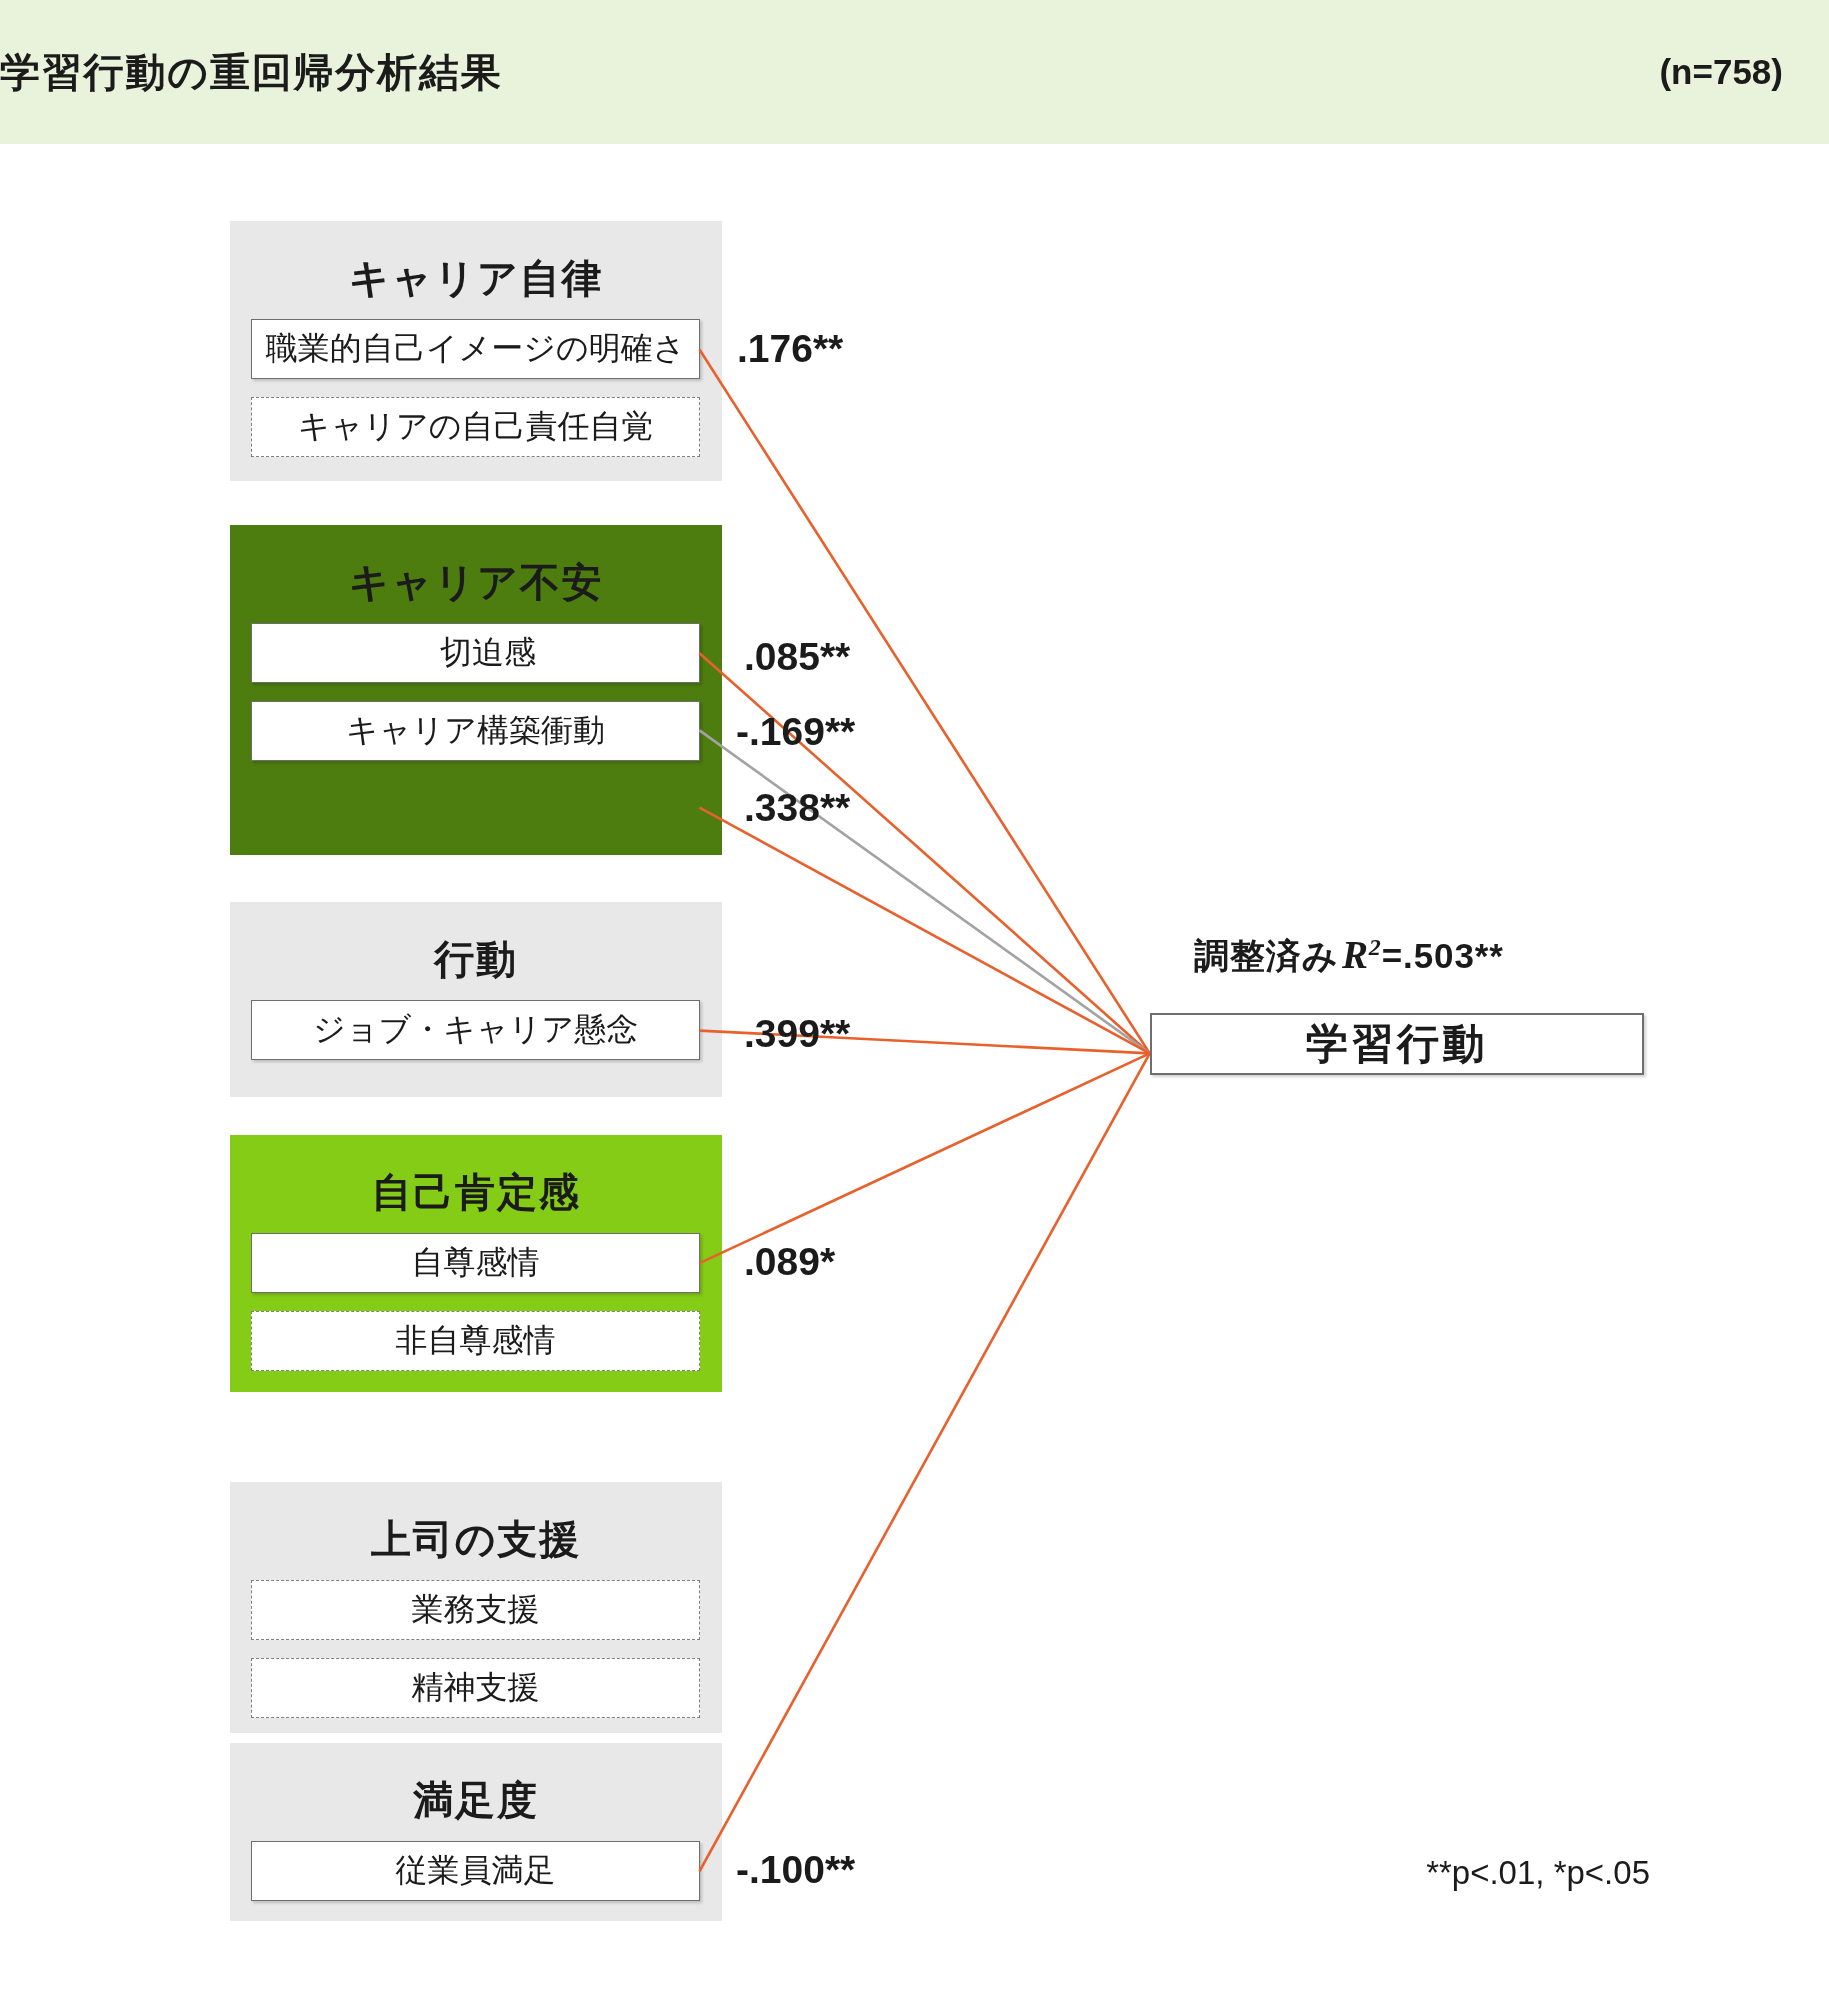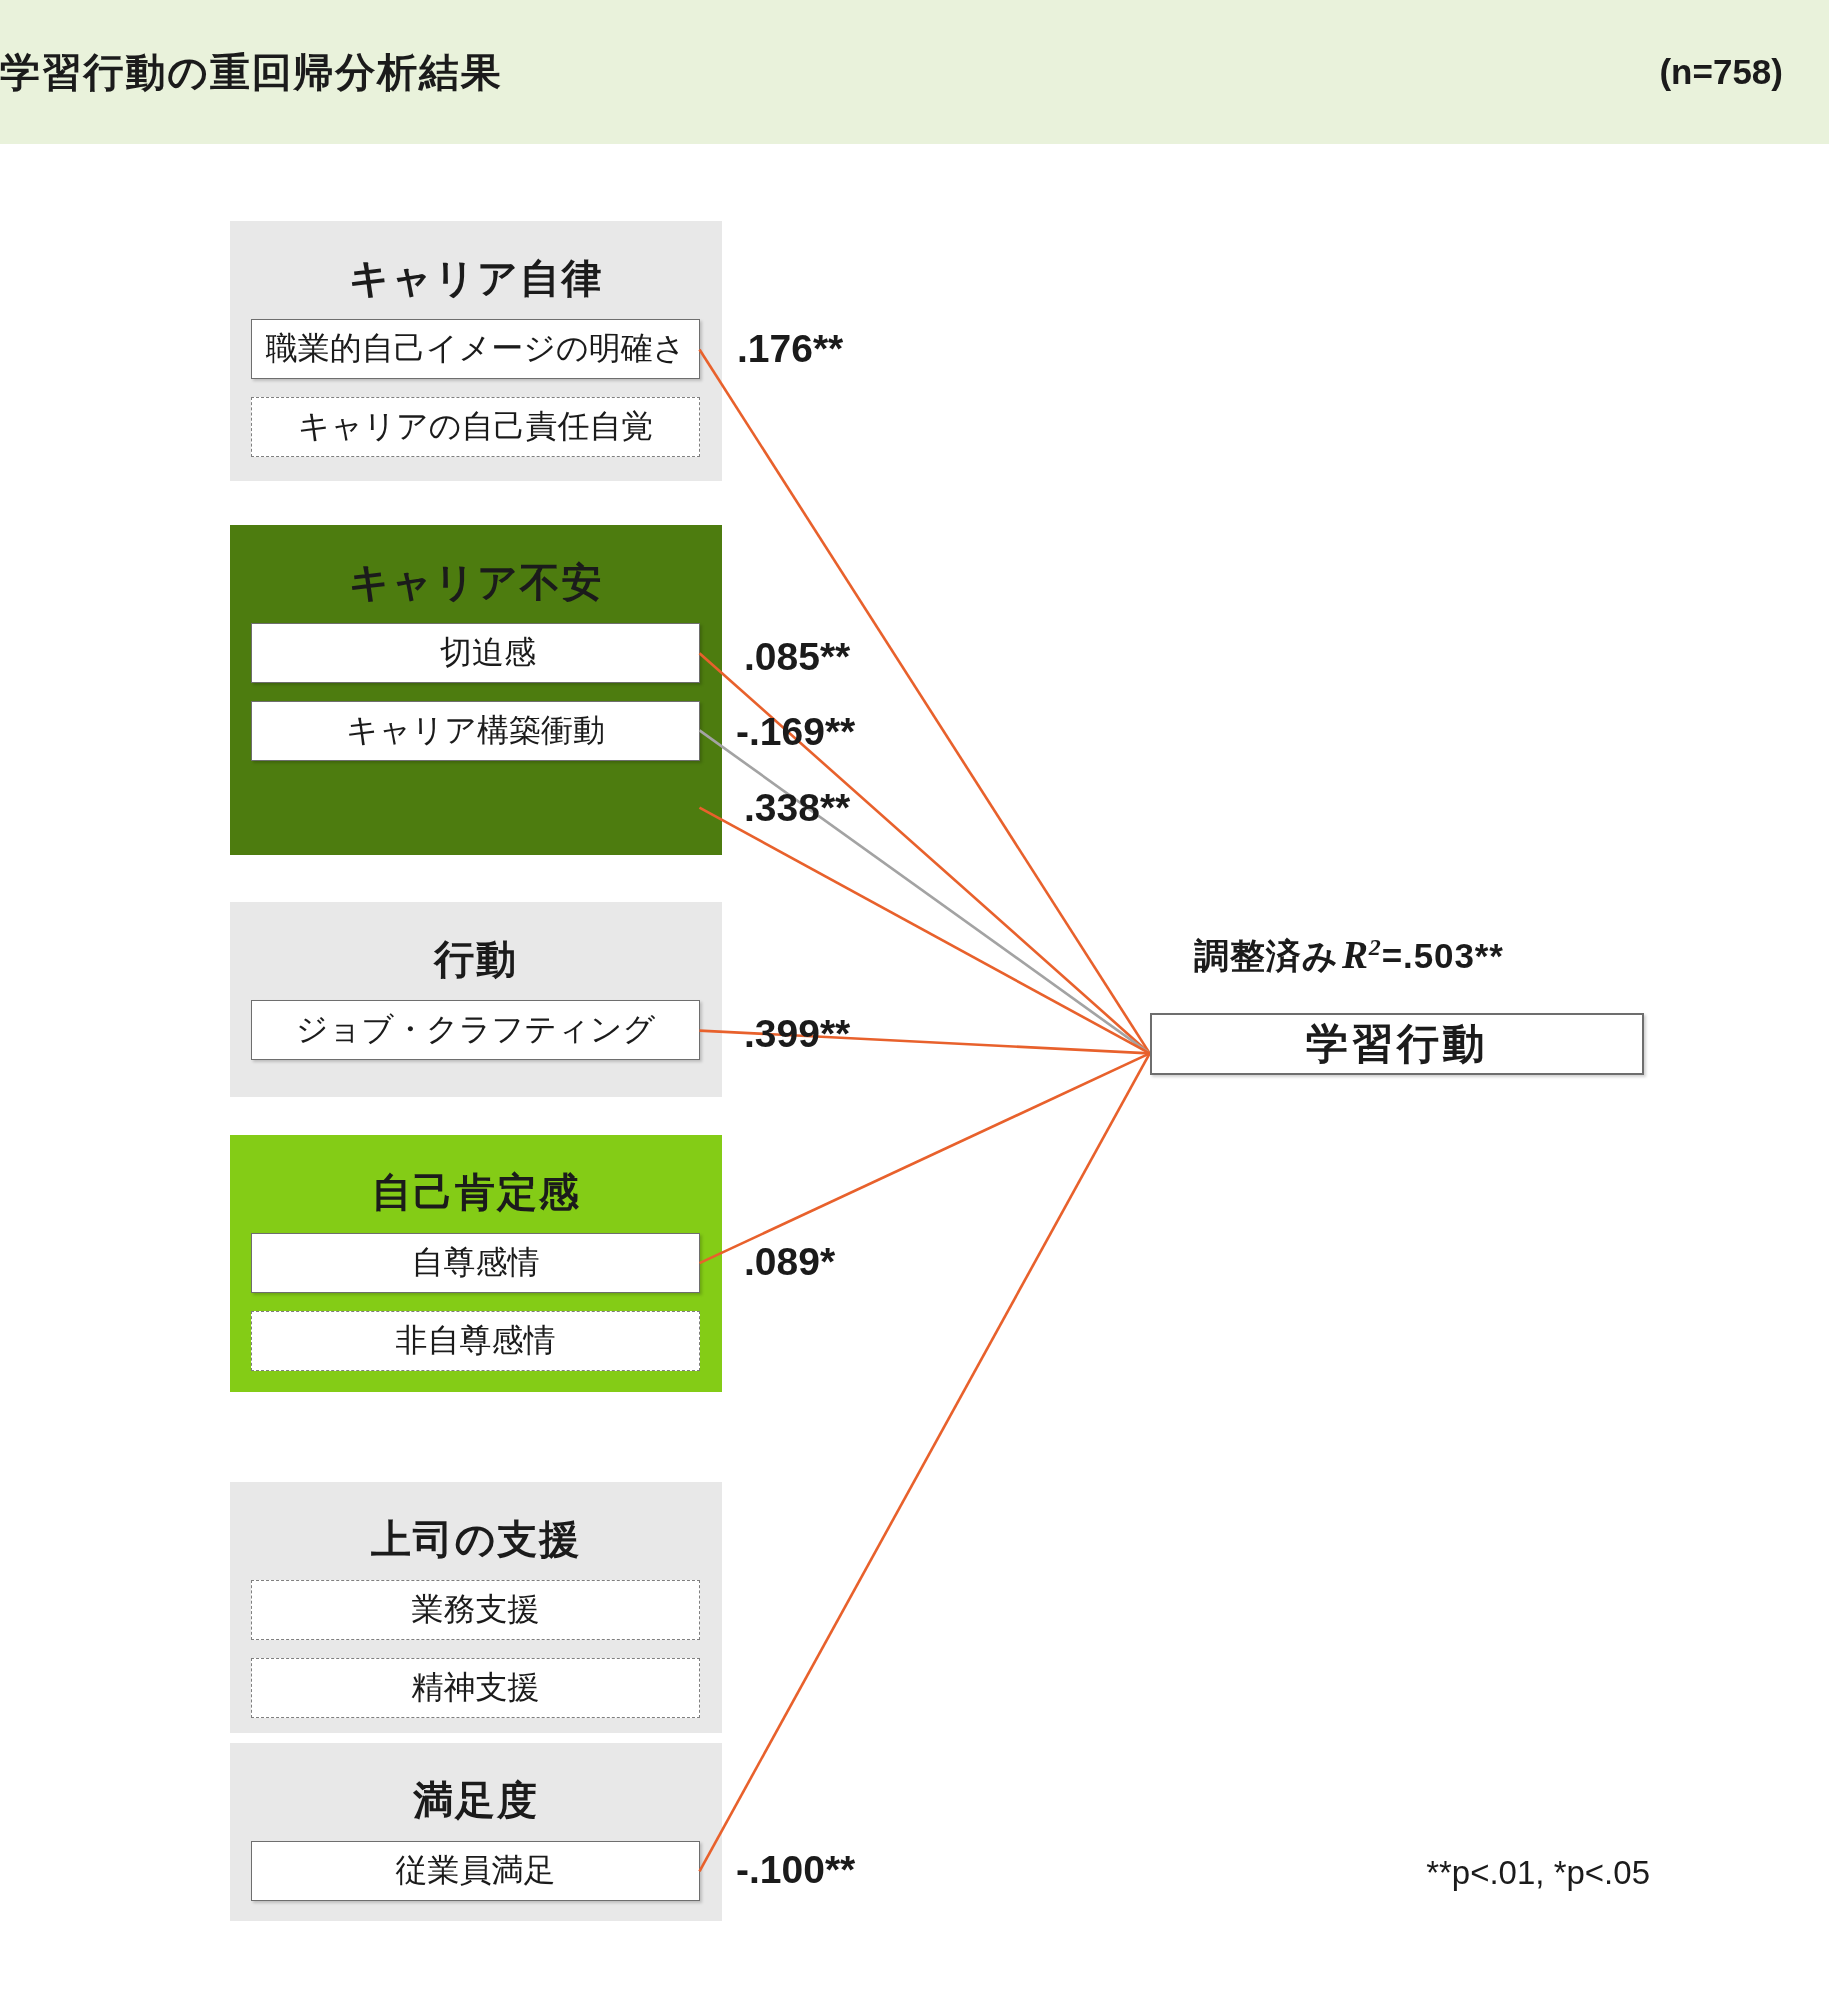--- a/index.html
+++ b/index.html
@@ -77,7 +77,7 @@
       </div>
       <div class="group" style="top: 902px; height: 195px; background: rgb(232, 232, 232);">
         <div class="group-title">行動</div>
-        <div class="item solid" style="top: 98px;">ジョブ・クラフティング</div>
+        <div class="item solid" style="top: 98px;">ジョブ・キャリア懸念</div>
       </div>
       <div class="group" style="top: 1135px; height: 257px; background: #84cc16;">
         <div class="group-title">自己肯定感</div>

